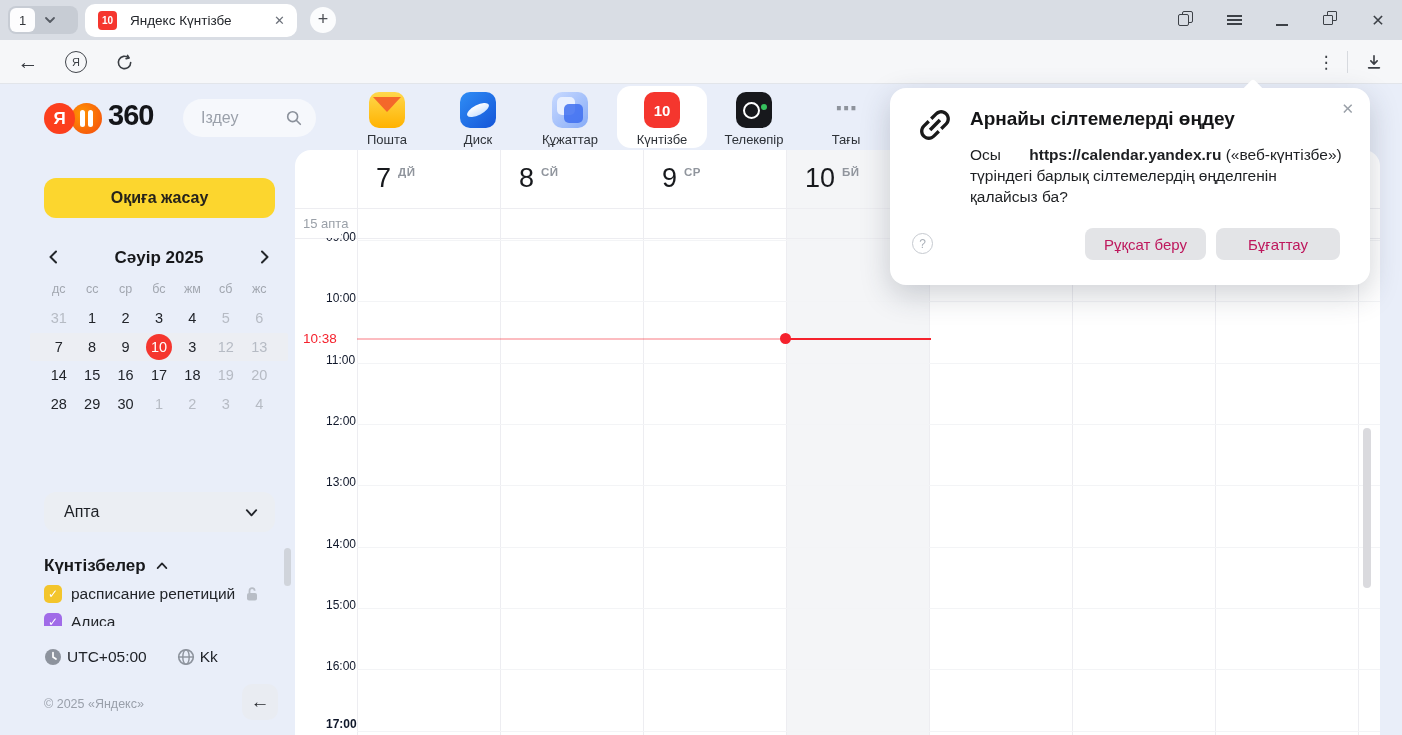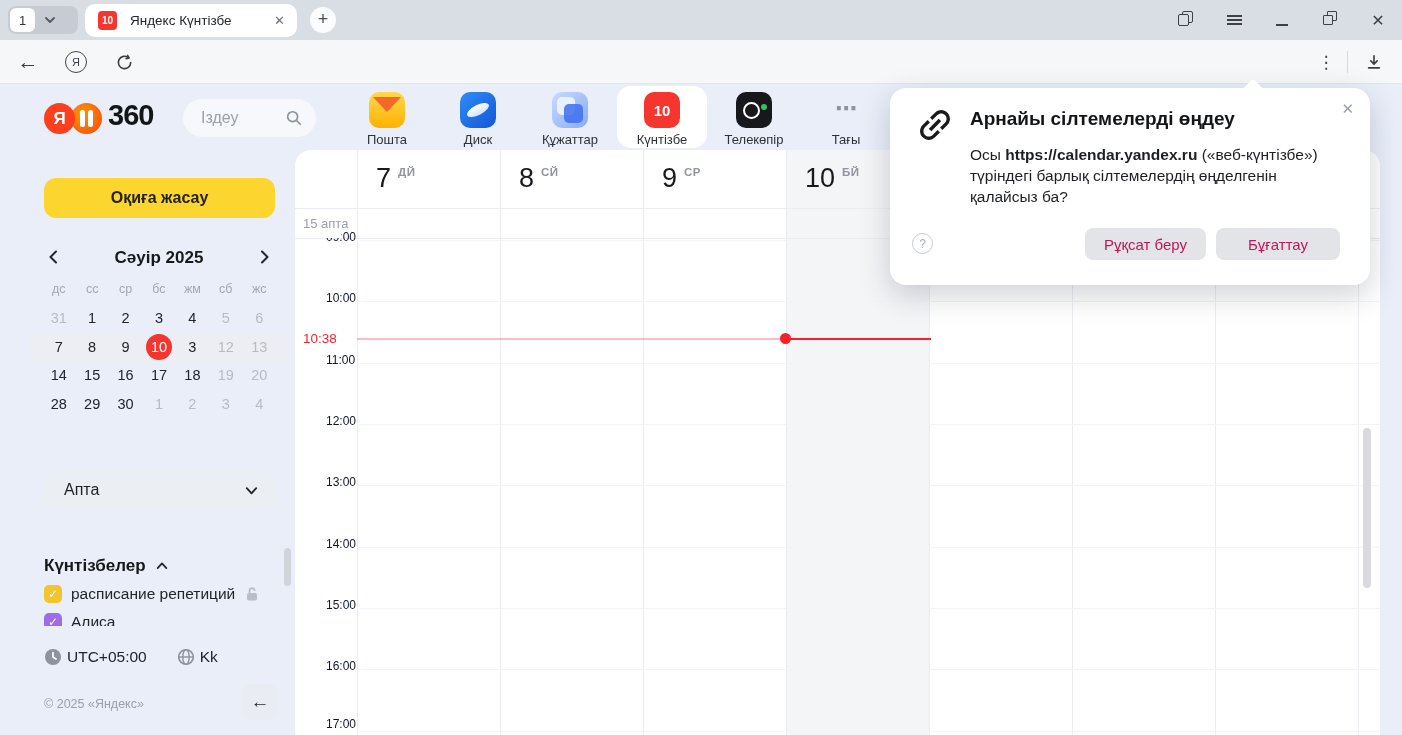--- a/index.html
+++ b/index.html
@@ -128,7 +128,7 @@
   .popup-caret { position:absolute; left:355px; top:-6px; width:16px; height:16px; background:#fff; transform:rotate(45deg); border-radius:3px; }
   .popup-title { position:absolute; left:80px; top:20px; font-size:19px; font-weight:bold; color:#141517; }
   .popup-body { position:absolute; left:80px; top:56px; width:378px; font-size:15.5px; line-height:21px; color:#1d1f22; }
-  .popup-body b { font-weight:bold; }
+  .popup-body b { font-weight:bold;margin-left:24px; }
   .popup-close { position:absolute; right:16px; top:12px; font-size:15px; color:#9aa0a8; }
   .popup-help { position:absolute; left:22px; top:145px; width:21px; height:21px; border:1.5px solid #c6cad0; border-radius:50%; color:#aab0b8; font-size:12px; display:flex; align-items:center; justify-content:center; }
   .popup-btn { position:absolute; top:140px; height:32px; border-radius:8px; background:#e3e4e7; font-size:15px; color:#be185d; display:flex; align-items:center; justify-content:center; }

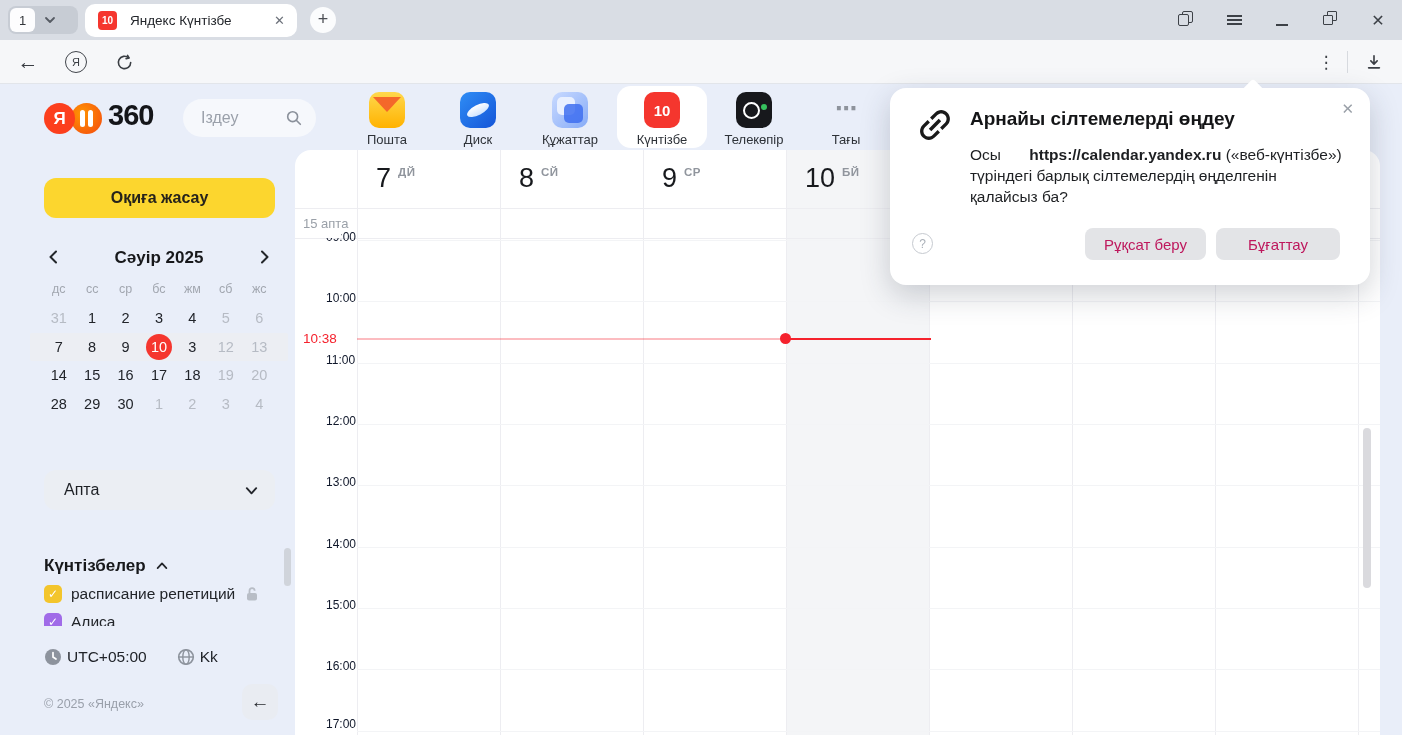--- a/index.html
+++ b/index.html
@@ -89,7 +89,7 @@
   .mc-cell { flex:1; text-align:center; font-size:14.5px; color:#21242a; display:flex; align-items:center; justify-content:center; }
   .mc-cell.muted { color:#b6bbc4; }
   .mc-cell .today-badge { width:26px; height:26px; border-radius:50%; background:#f5362e; color:#fff; display:flex; align-items:center; justify-content:center; }
-  .view-select { left:44px; top:386px; width:231px; height:40px; border-radius:12px; background:#ebeef3; }
+  .view-select { left:44px; top:408px; width:231px; height:40px; border-radius:12px; background:#ebeef3; }
   .view-select span { position:absolute; left:20px; line-height:40px; font-size:16px; color:#1d2025; }
   .view-select svg { position:absolute; right:16px; top:13px; }
   .cals-header { left:44px; top:472px; font-size:17px; font-weight:bold; color:#17181b; display:flex; align-items:center; gap:9px; }

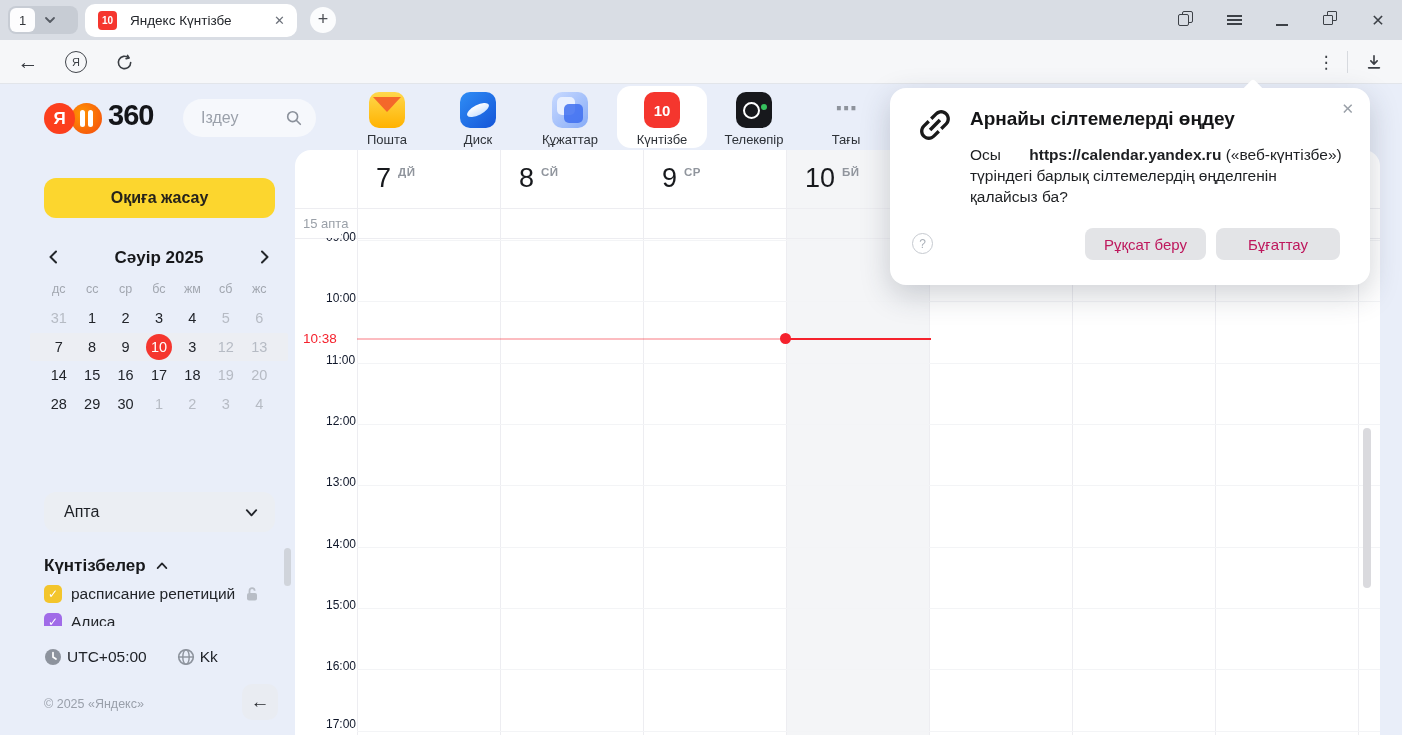--- a/index.html
+++ b/index.html
@@ -427,7 +427,7 @@
           <div class="hline" style="top: 519.31px;"></div>
           <div class="hlabel" style="top: 509.31px;">16:00</div>
           <div class="hline" style="top: 580.64px;"></div>
-          <div class="hlabel" style="top: 567px;">17:00</div>
+          <div class="hlabel" style="top: 567px; font-weight: bold;">17:00</div>
         </div>
 
       <div class="week-patch">

